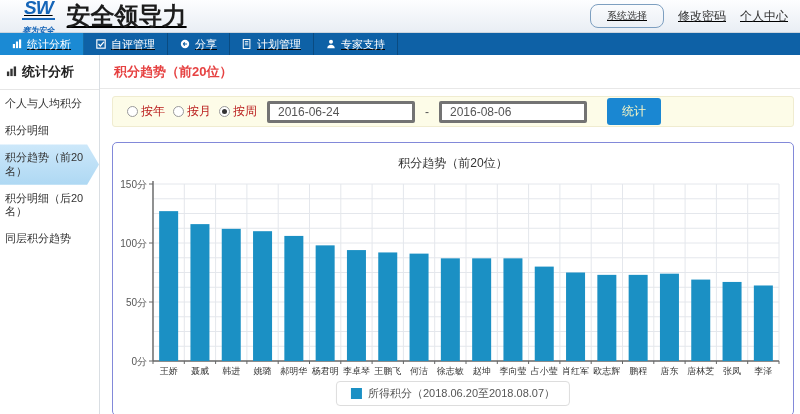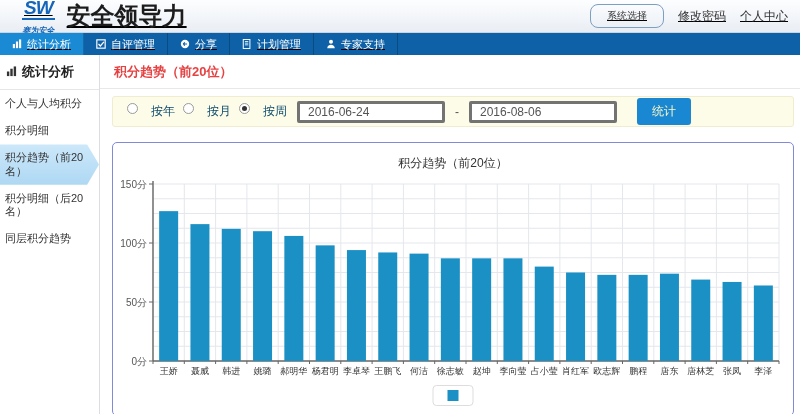--- a/index.html
+++ b/index.html
@@ -44,7 +44,7 @@
   .filter-bar { margin:7px 6px 0 12px; background:#fdfce8; border:1px solid #f0ecd0; border-radius:3px;
     height:31px; display:flex; align-items:center; padding-left:14px; }
   .radio-group { display:flex; align-items:center; gap:8px; }
-  .radio { display:flex; gap:13px; font-size:12px; color:#0c4a6e; cursor:pointer; }
+  .radio { display:flex; align-items:center; gap:3px; font-size:12px; color:#b91c1c; cursor:pointer; }
   .radio-circle { width:11px; height:11px; border:1px solid #9a9a9a; border-radius:50%; background:#fff;
     display:inline-flex; align-items:center; justify-content:center; }
   .radio.checked .radio-circle::after { content:""; width:5px; height:5px; border-radius:50%; background:#333; }

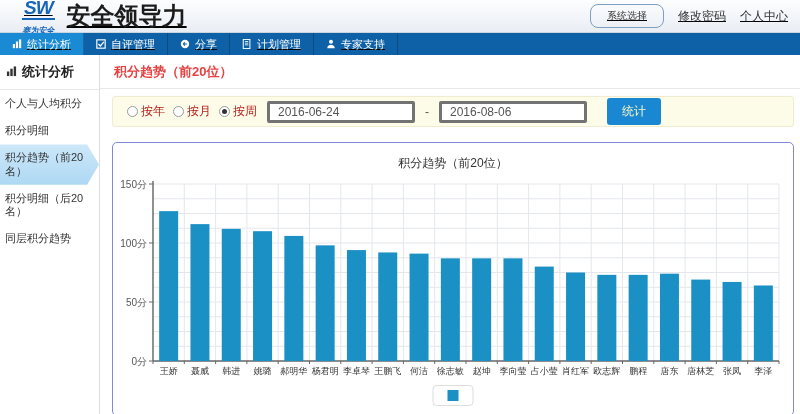--- a/index.html
+++ b/index.html
@@ -284,6 +284,7 @@
           </svg>
         <div class="legend">
           <span class="legend-swatch" id="legend-swatch" style="background: rgb(27, 144, 196);"></span>
+          <span>所得积分（2018.06.20至2018.08.07）</span>
         </div>
       </div>
     </main>

